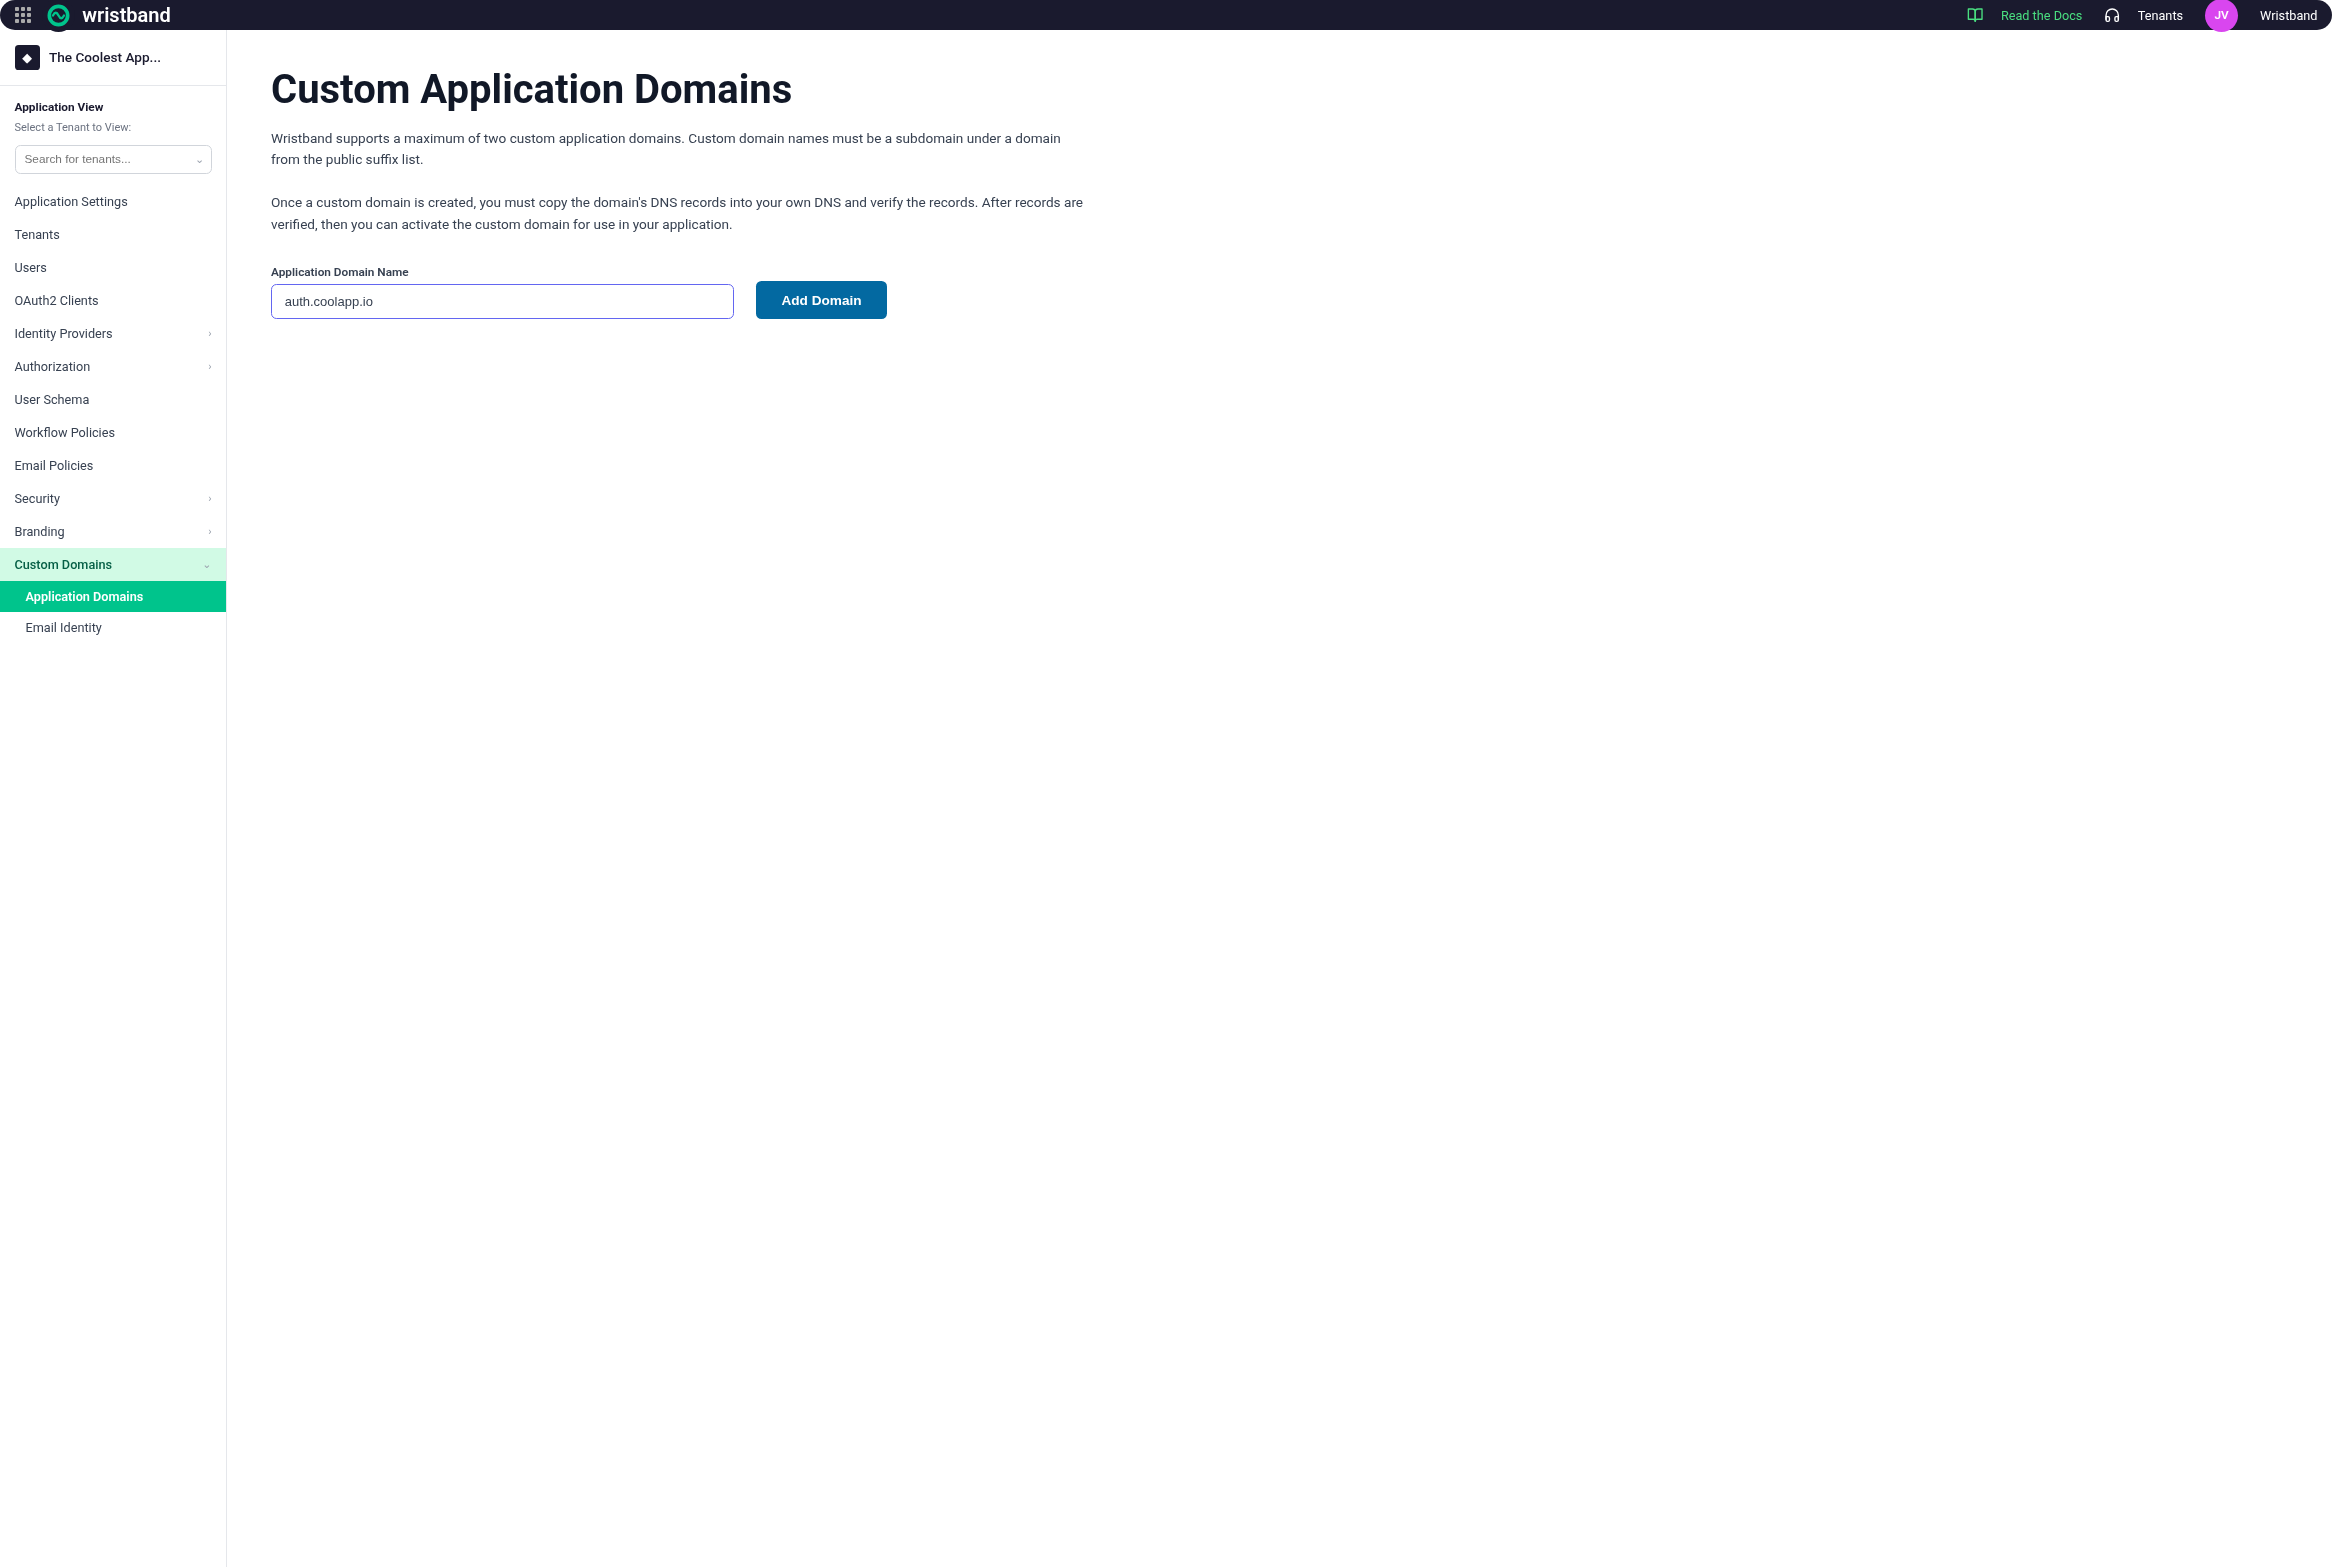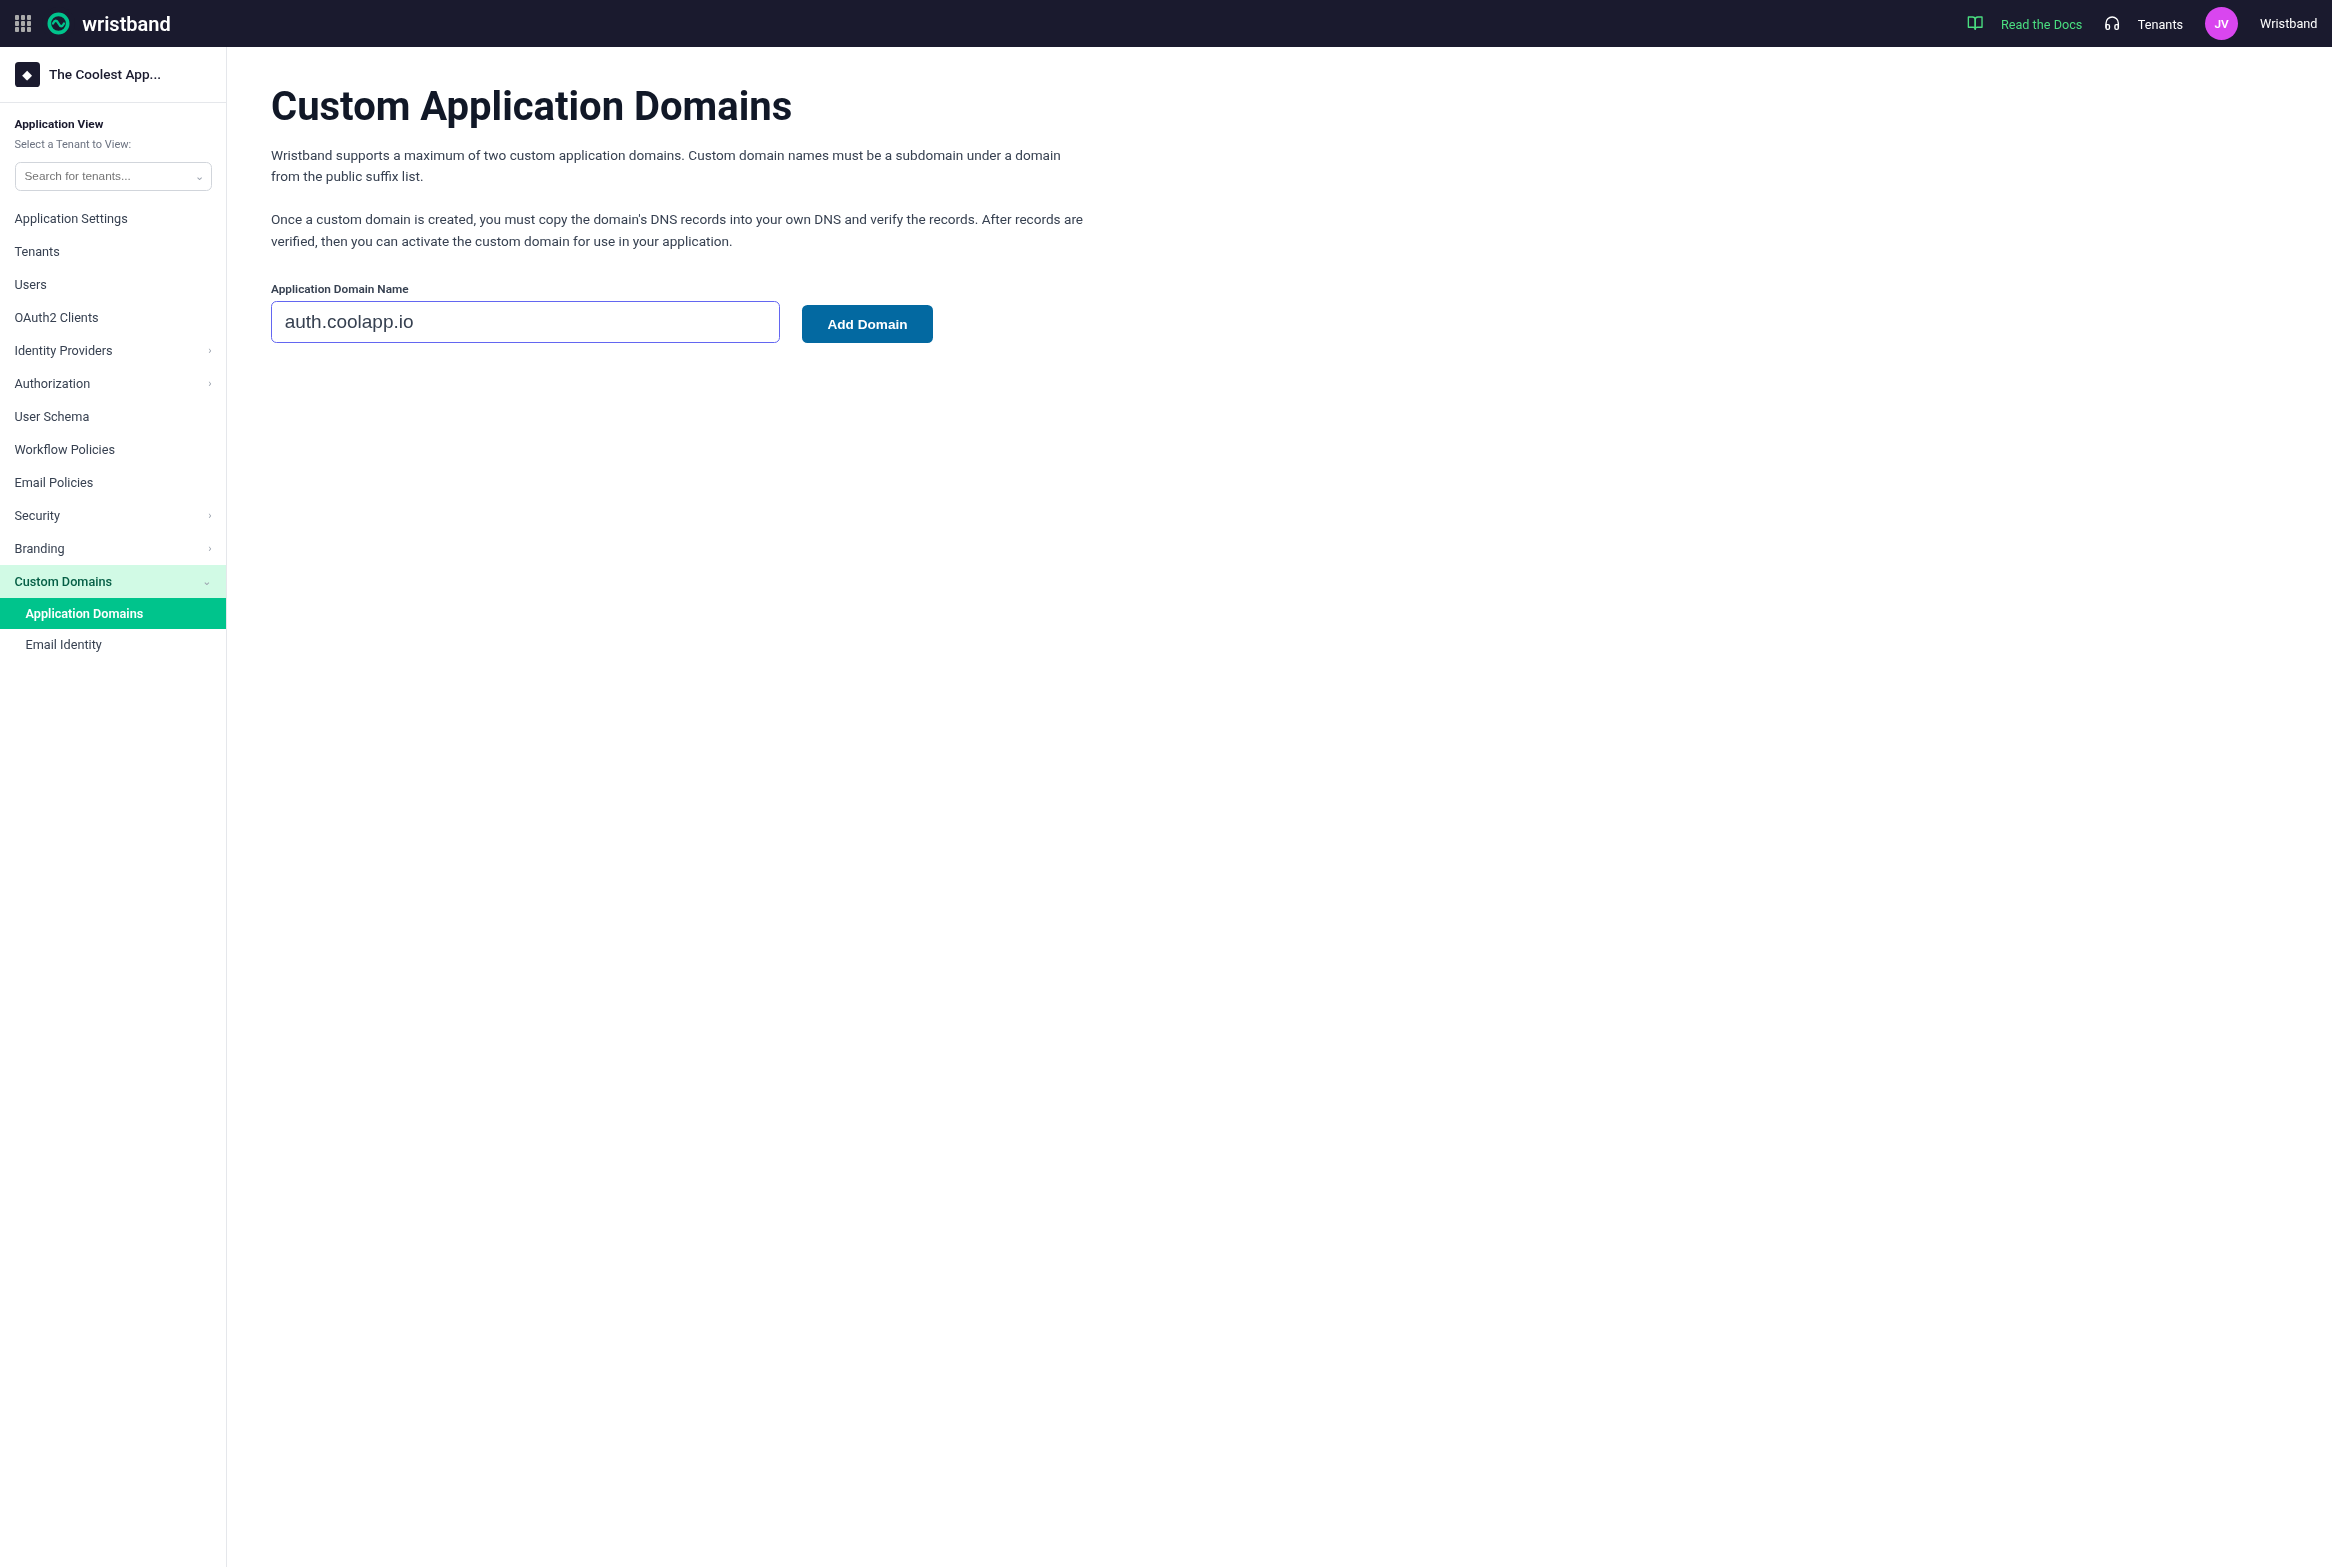--- a/index.html
+++ b/index.html
@@ -9,13 +9,14 @@
     .top-nav {
       background: #1a1a2e;
       color: #fff;
-      height: 47px;
+      height: 30px;
       display: flex;
       align-items: center;
       padding: 0 14.5px;
       flex-shrink: 0;
       position: relative;
       z-index: 100;
+      border-radius: 23px;
     }
     .top-nav-left {
       display: flex;

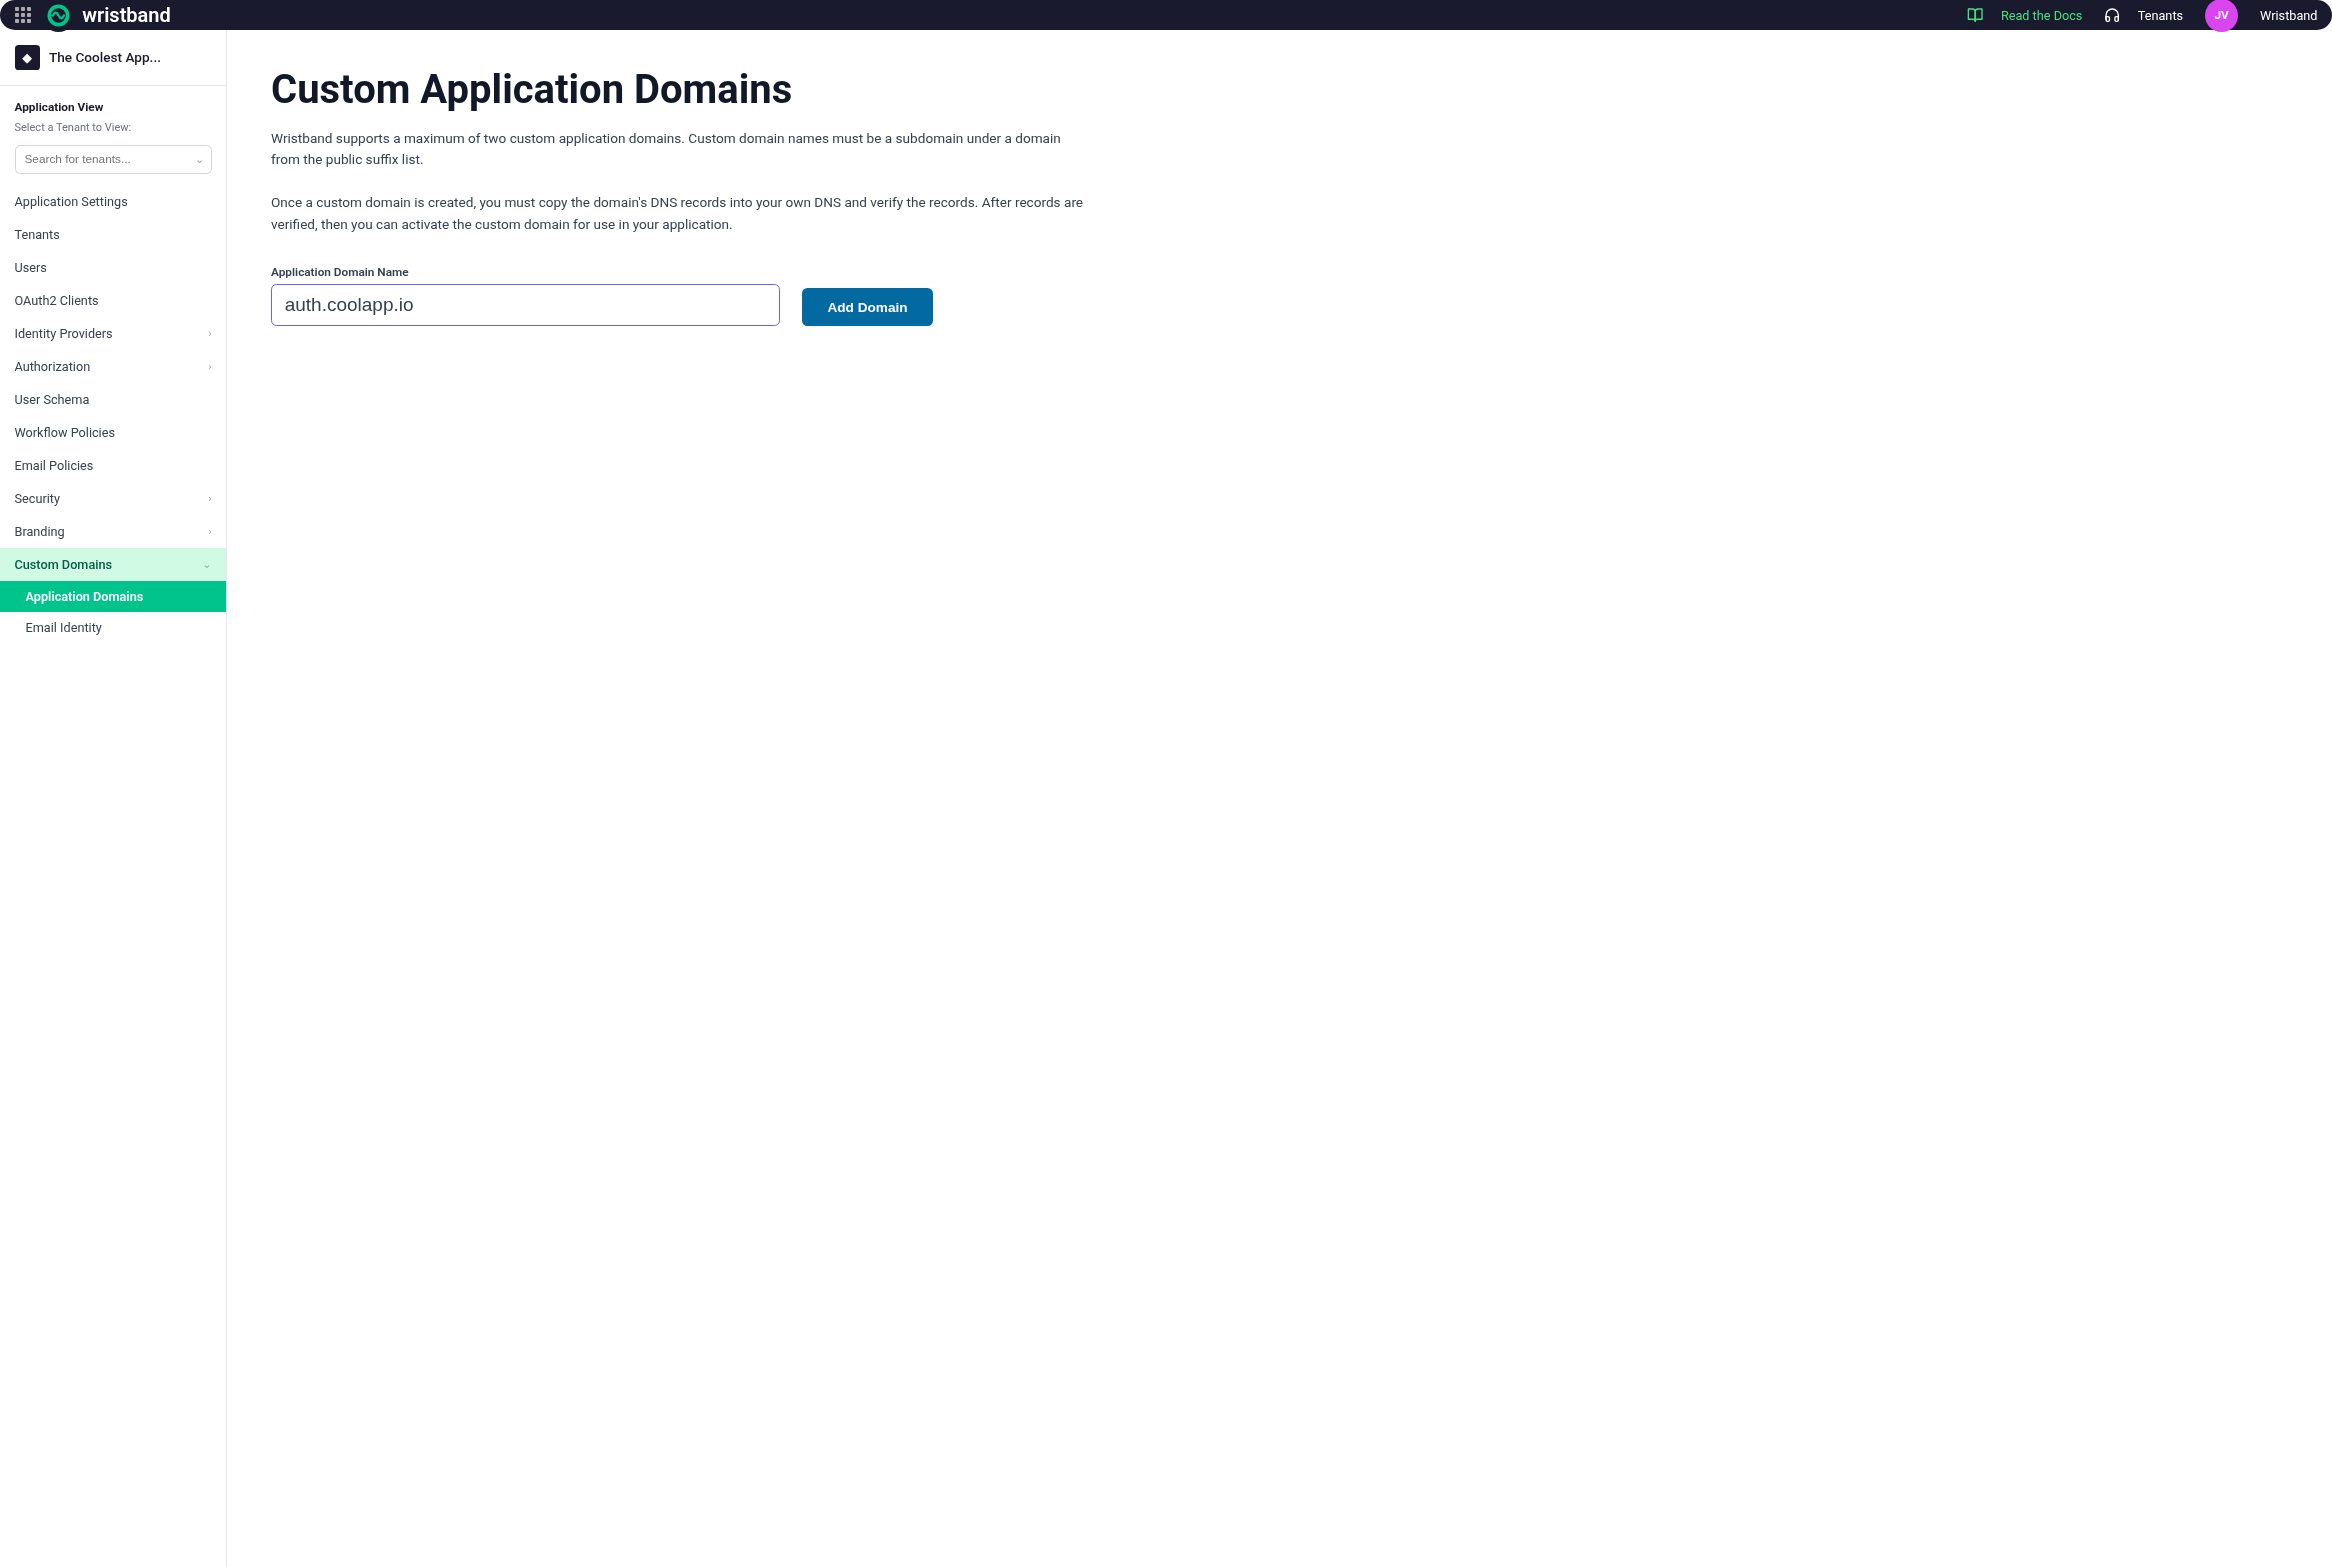--- a/index.html
+++ b/index.html
@@ -238,11 +238,11 @@
       color: #374151;
     }
     .form-input {
-      width: 509px;
+      width: 463px;
       padding: 9px 12.7px;
       border: 1.8px solid #6366f1;
       border-radius: 5.5px;
-      font-size: 19px;
+      font-size: 13px;
       color: #374151;
       outline: none;
     }

